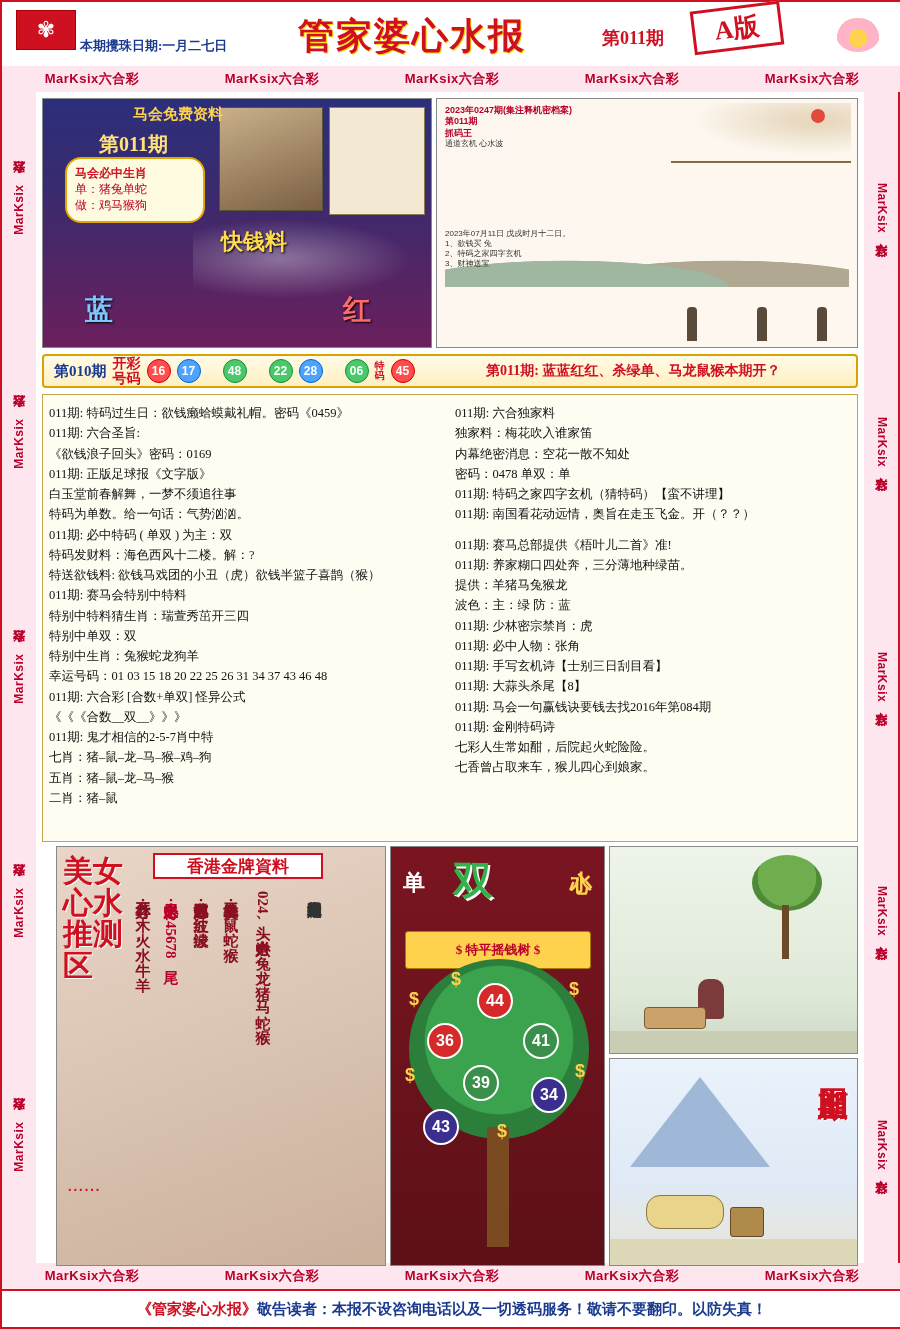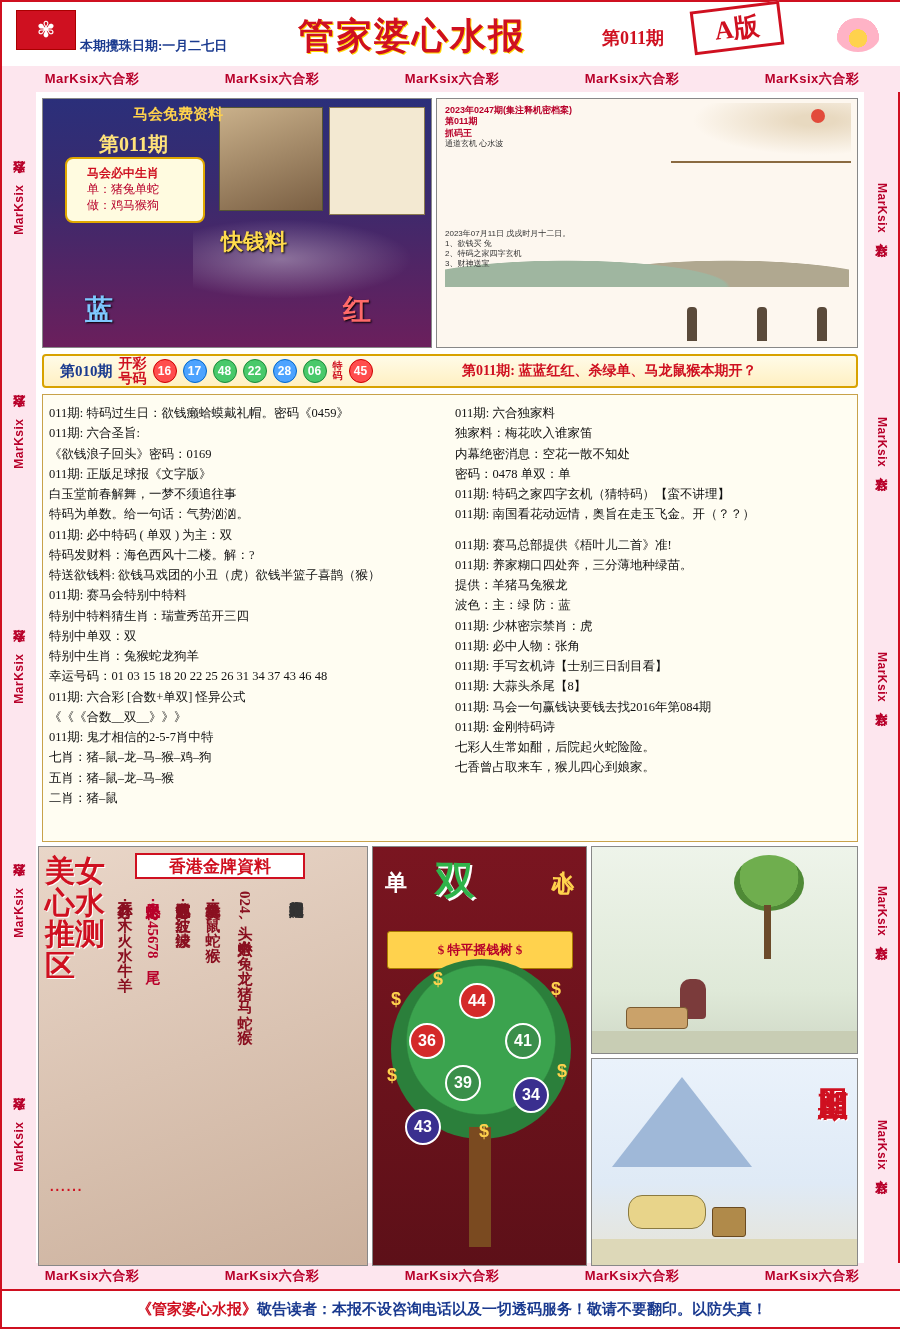--- a/index.html
+++ b/index.html
@@ -119,8 +119,8 @@
   }
   #ban-left .bubble {
     position:absolute; left:22px; top:58px; width:140px; height:66px;
-    background:#fffbe0; border:2px solid #e0a800; border-radius:8px;
-    color:#b8002a; font-size:12px; padding:6px 20px; line-height:1.35;
+    background:#fffbe0; border:2px solid #e0a800; border-radius:16px;
+    color:#b8002a; font-size:12px; padding:6px 8px; line-height:1.35;
   }
   #ban-left .bubble .b1 { color:#cf1020; font-weight:bold; }
   #ban-left .cloud {

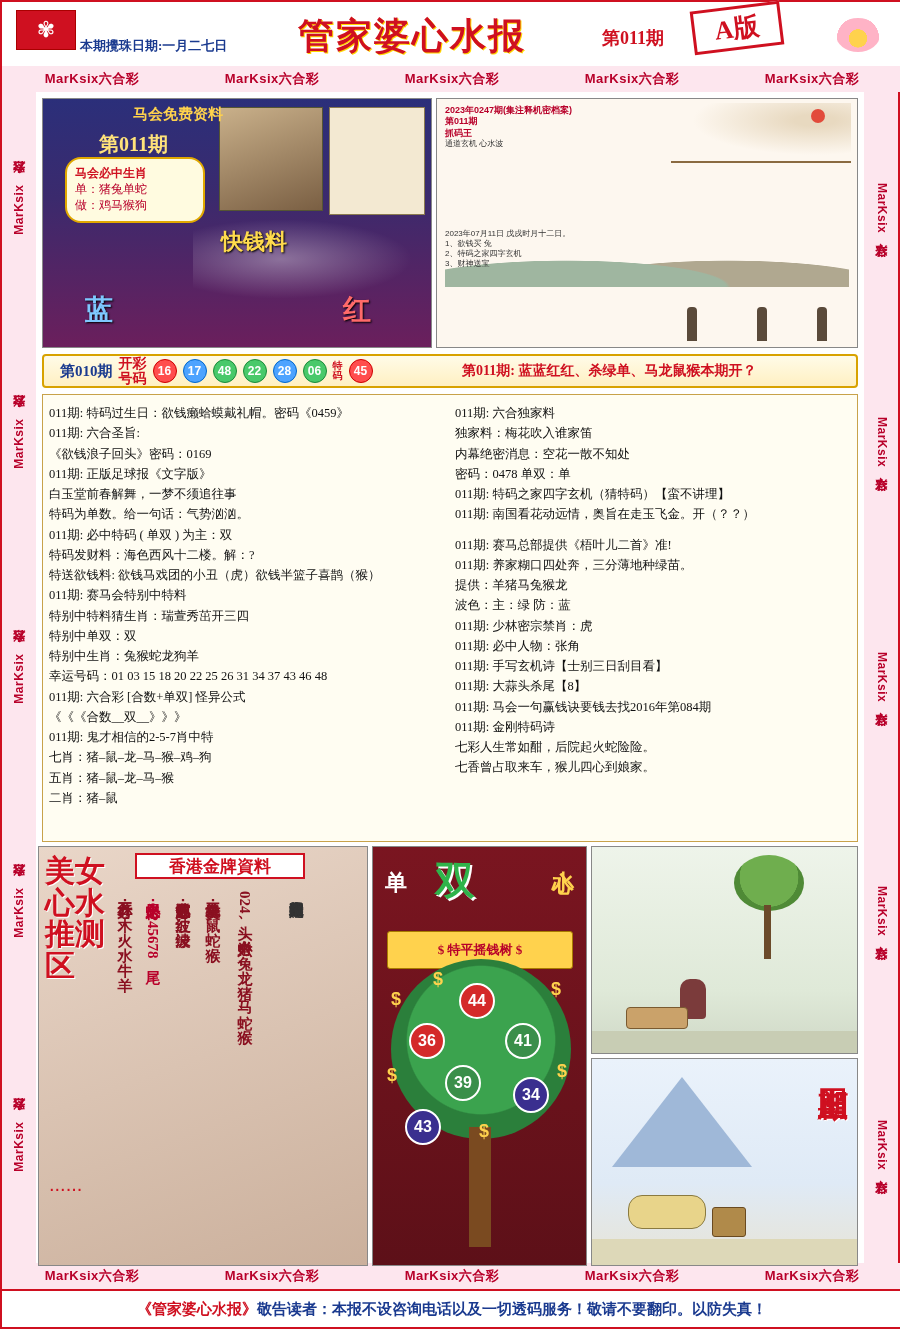--- a/index.html
+++ b/index.html
@@ -185,7 +185,7 @@
     margin:6px; height:34px;
     border:2px solid #d8a200; border-radius:4px;
     background:linear-gradient(180deg,#fffbe8,#fff0c2);
-    display:flex; align-items:center; padding:0 16px; gap:6px;
+    display:flex; align-items:center; padding:0 10px; gap:6px;
   }
   #result-bar .lbl {
     font-size:15px; font-weight:bold; color:#1a3a8f;

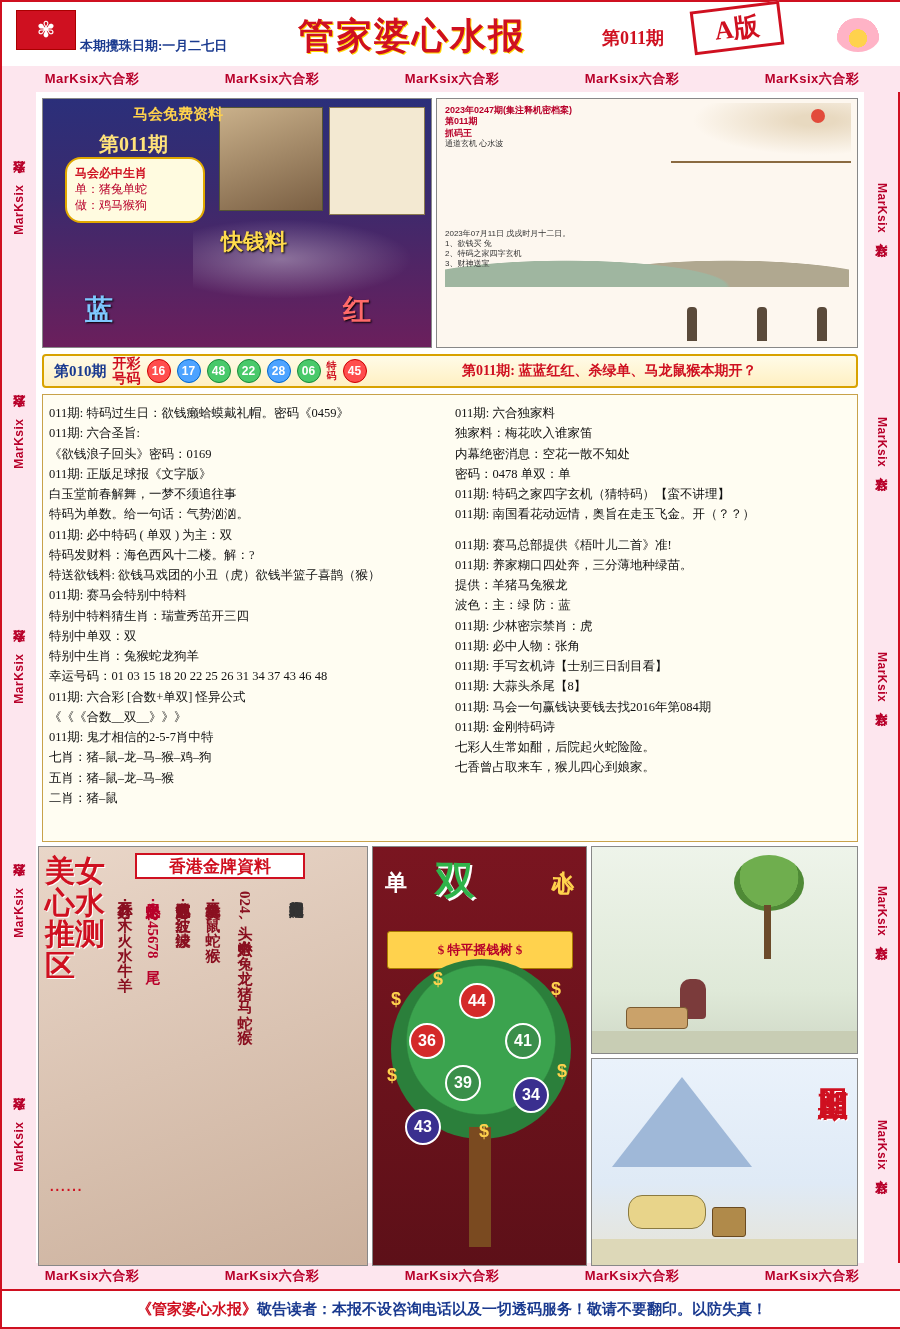--- a/index.html
+++ b/index.html
@@ -201,7 +201,7 @@
   }
   .ball.red { background:#ff4d4d; color:#fff; border-color:#c00; }
   .ball.blue { background:#4da3ff; color:#fff; border-color:#06c; }
-  .ball.green { background:#49c96a; color:#fff; border-color:#1a8a3a; }
+  .ball.green { background:#49c96a; color:#fff; border-color:#1a8a3a;margin-left:16px; }
   #result-bar .te { font-size:10px; color:#cf1020; font-weight:bold; line-height:1.05; text-align:center;}
   #result-bar .headline {
     flex:1 1 auto; text-align:center;

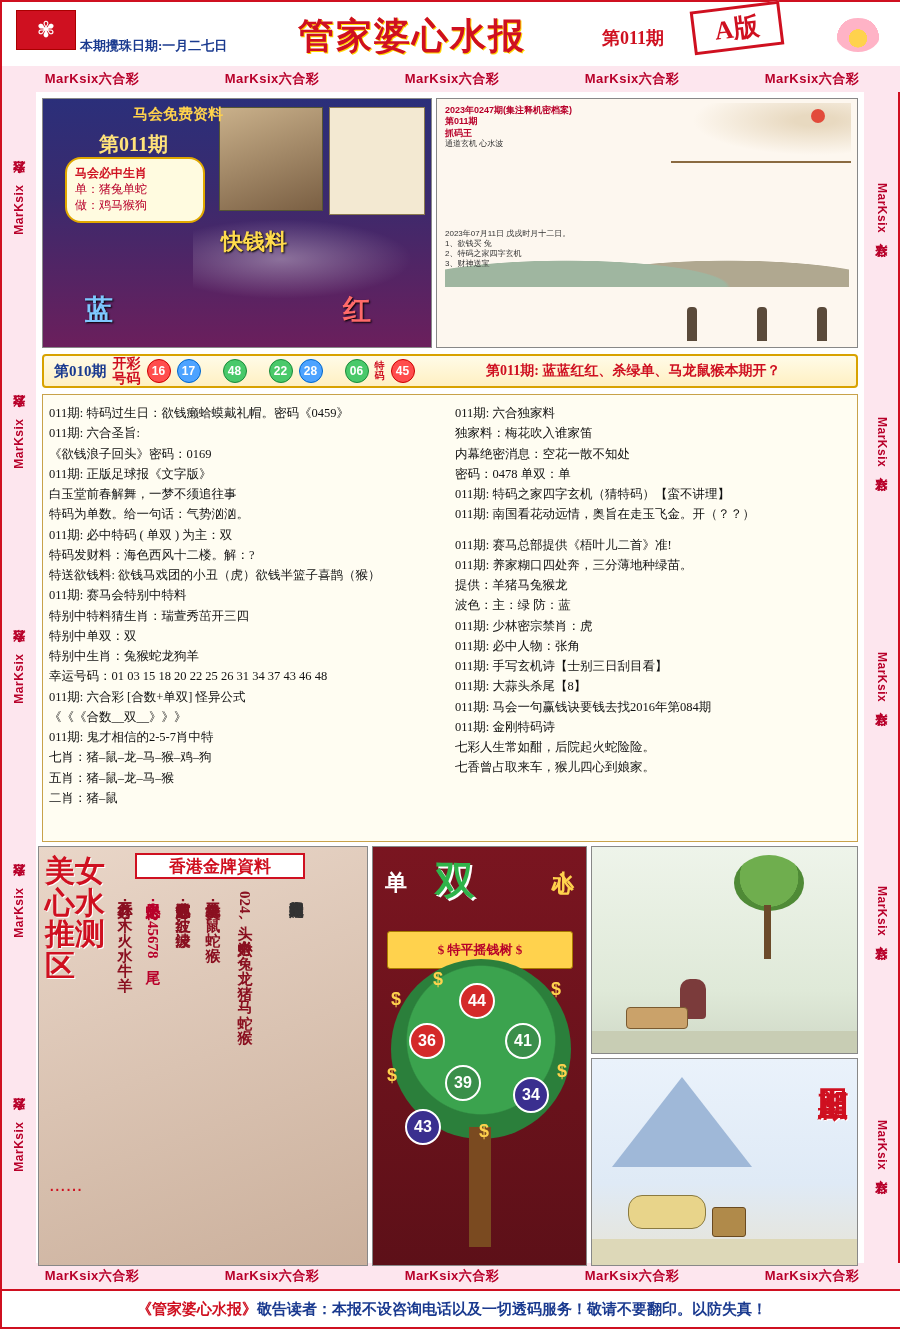--- a/index.html
+++ b/index.html
@@ -223,7 +223,7 @@
 
   
   #bottom-row {
-    margin:4px 6px 6px 2px; height:420px; display:flex; gap:4px;
+    margin:4px 6px 6px 20px; height:420px; display:flex; gap:4px;
   }
   #bi-left {
     flex:0 0 330px; position:relative; border:1px solid #888;

